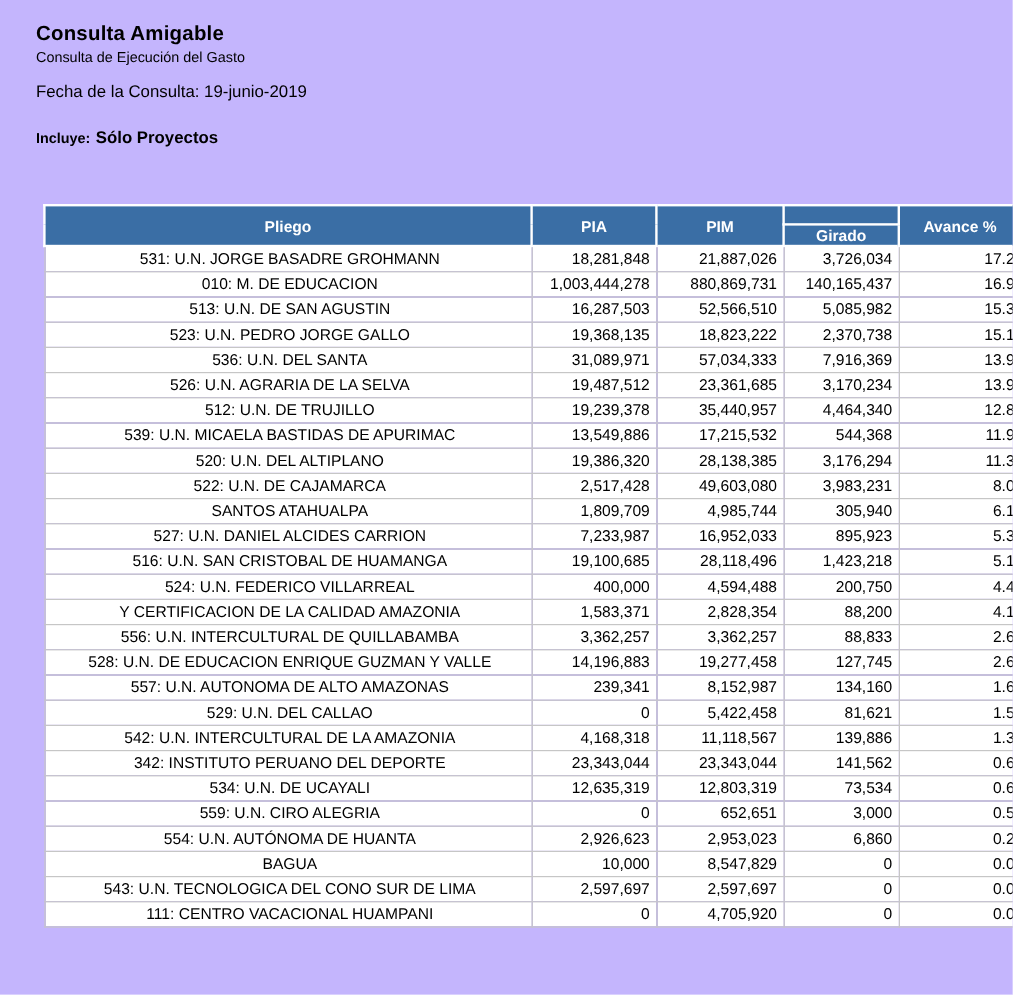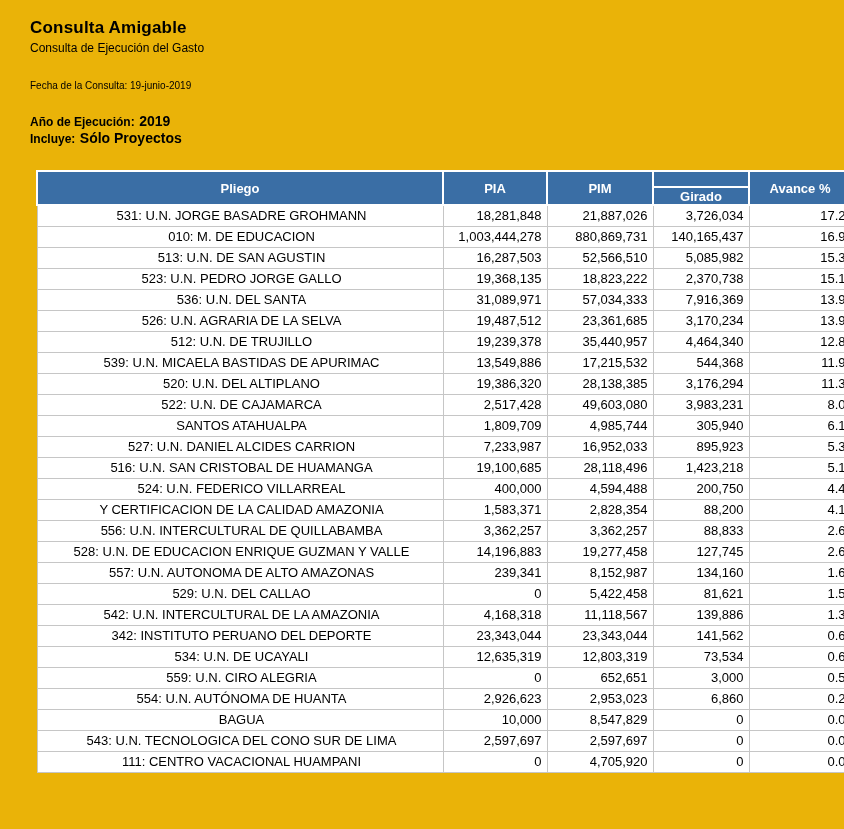--- a/index.html
+++ b/index.html
@@ -11,7 +11,7 @@
   .page {
     width: 844px;
     height: 829px;
-    background: #eab308;
+    background: #c4b5fd;
     position: relative;
     overflow: hidden;
   }

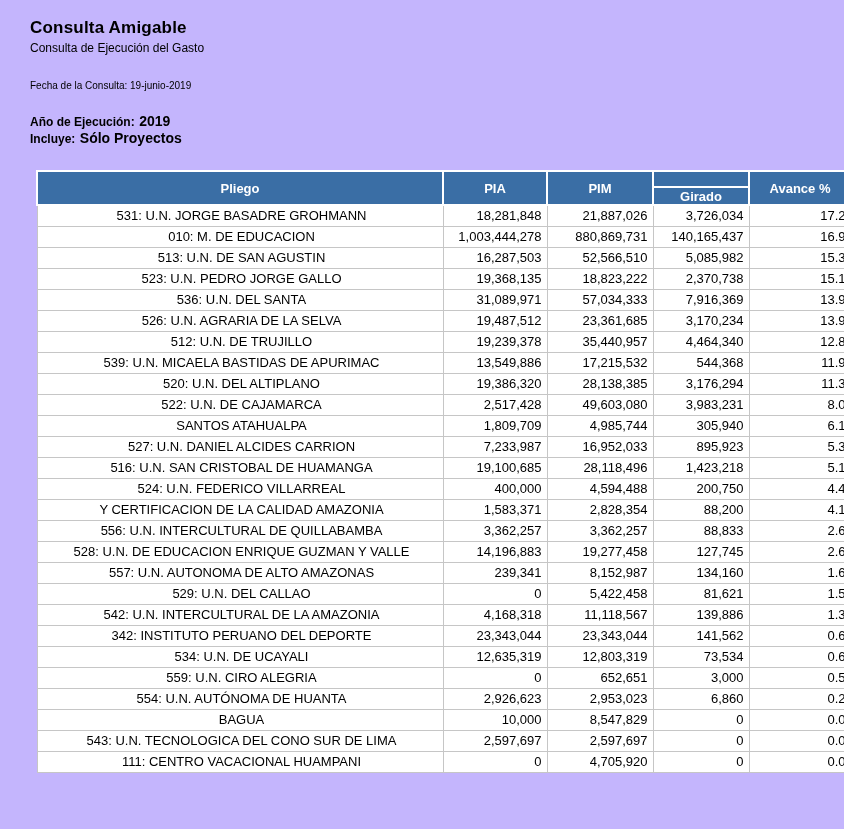--- a/index.html
+++ b/index.html
@@ -32,8 +32,8 @@
     color: #000000;
   }
   .query-date {
-    font-size: 10px;
-    margin-top: 25px;
+    font-size: 14px;
+    margin-top: 13px;
     color: #000000;
   }
   .params {

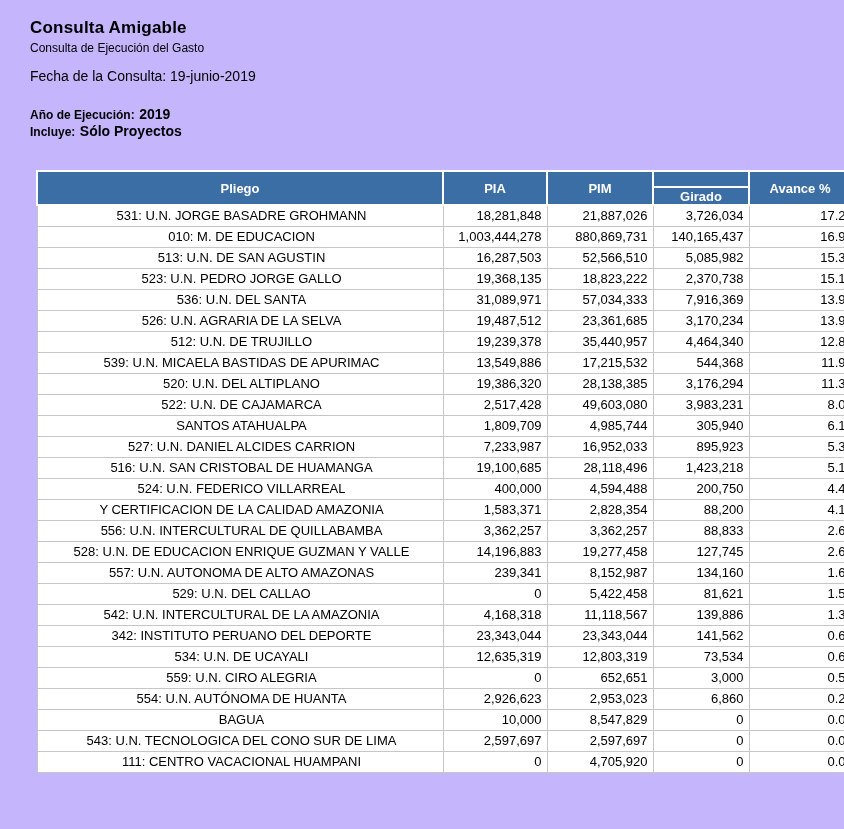--- a/index.html
+++ b/index.html
@@ -92,10 +92,6 @@
     <div class="subtitle">Consulta de Ejecución del Gasto</div>
     <div class="query-date">Fecha de la Consulta: 19-junio-2019</div>
     <div class="params">
-      <div class="param-line">
-        <span class="param-label">Año de Ejecución:</span>
-        <span class="param-value">2019</span>
-      </div>
       <div class="param-line">
         <span class="param-label">Incluye:</span>
         <span class="param-value">Sólo Proyectos</span>

